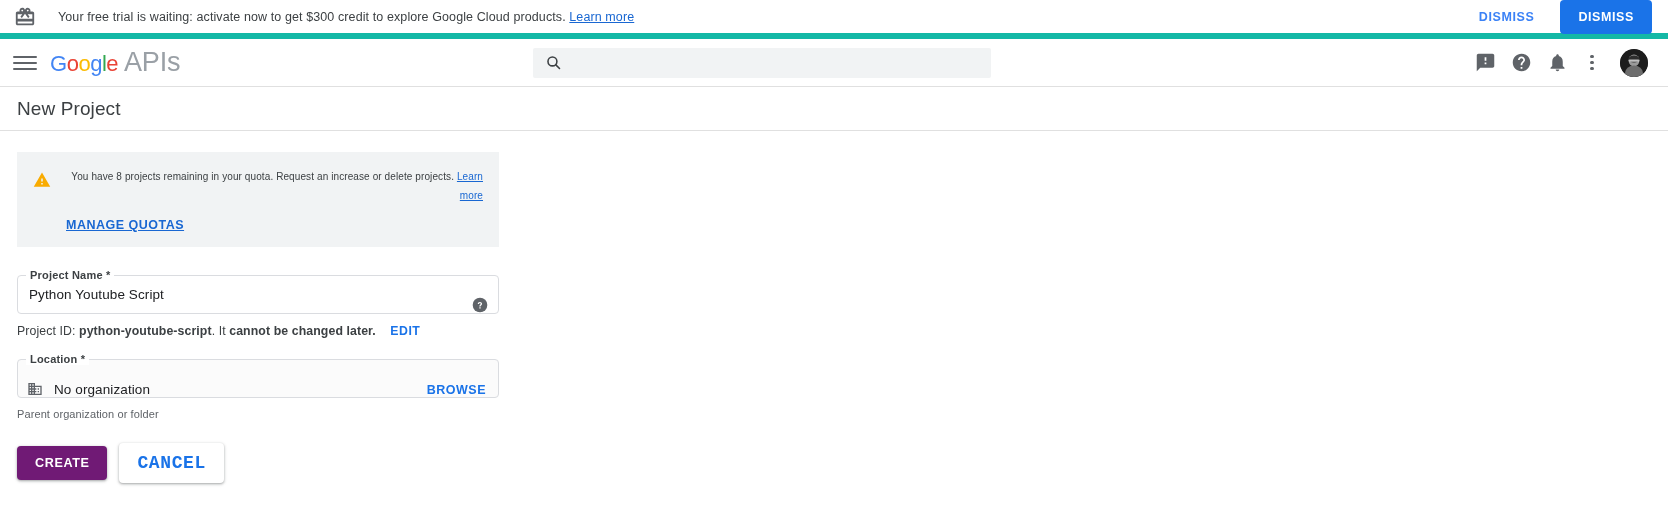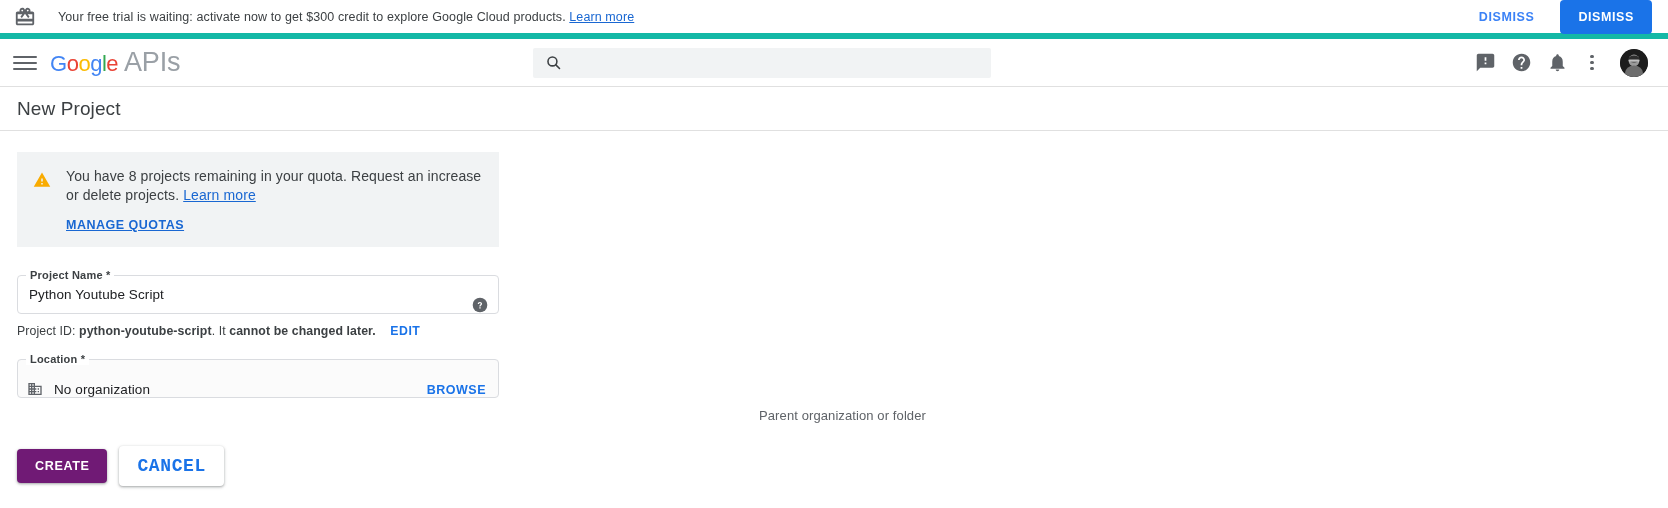--- a/index.html
+++ b/index.html
@@ -148,7 +148,7 @@
   .warn-icon { width: 18px; height: 18px; flex: 0 0 18px; margin-top: 4px; margin-right: 15px; }
   .quota-body { flex: 1; }
   .quota-text {
-    font-size: 14px; color: #3c4043; line-height: 19px; letter-spacing: .1px;
+    font-size: 10px; color: #3c4043; line-height: 19px; letter-spacing: .1px; text-align: right;
   }
   .quota-text a { color: #1967d2; text-decoration: underline; cursor: pointer; }
   .manage-quotas {

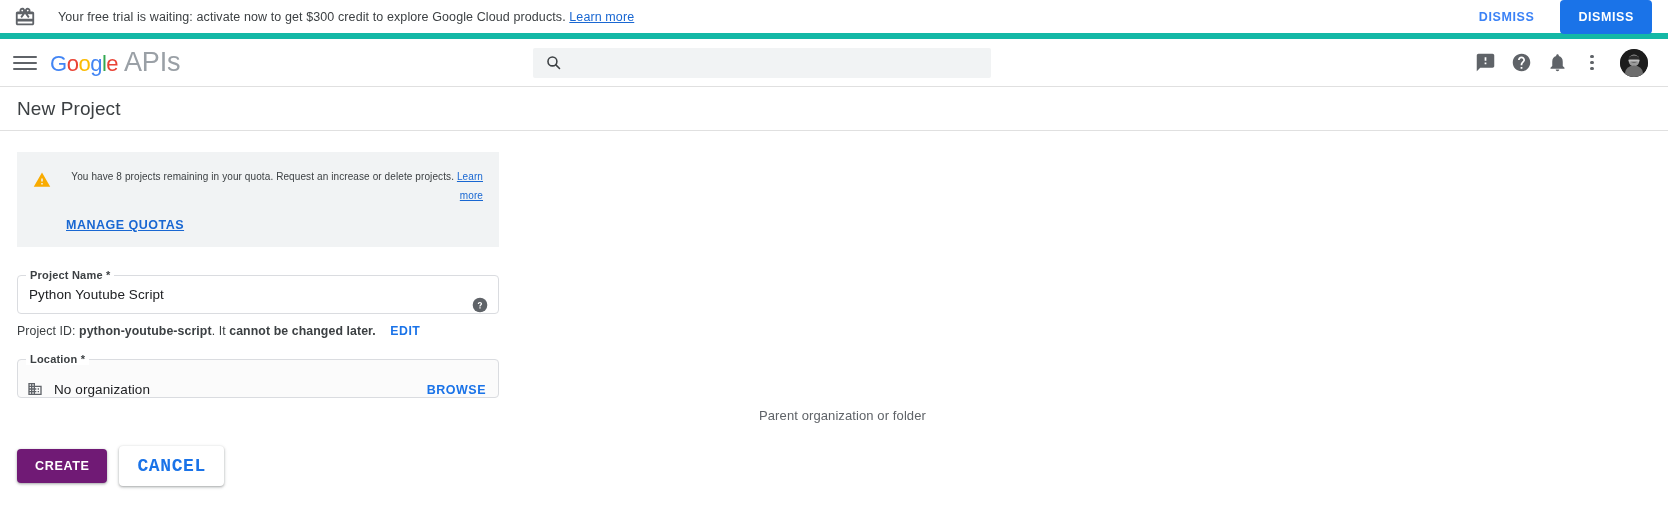--- a/index.html
+++ b/index.html
@@ -225,10 +225,9 @@
   }
   .helper-text {
     margin-top: 10px;
-    font-size: 13px;
+    font-size: 11px;
     color: #5f6368;
     letter-spacing: .1px;
-    text-align: center;
   }
 
   

